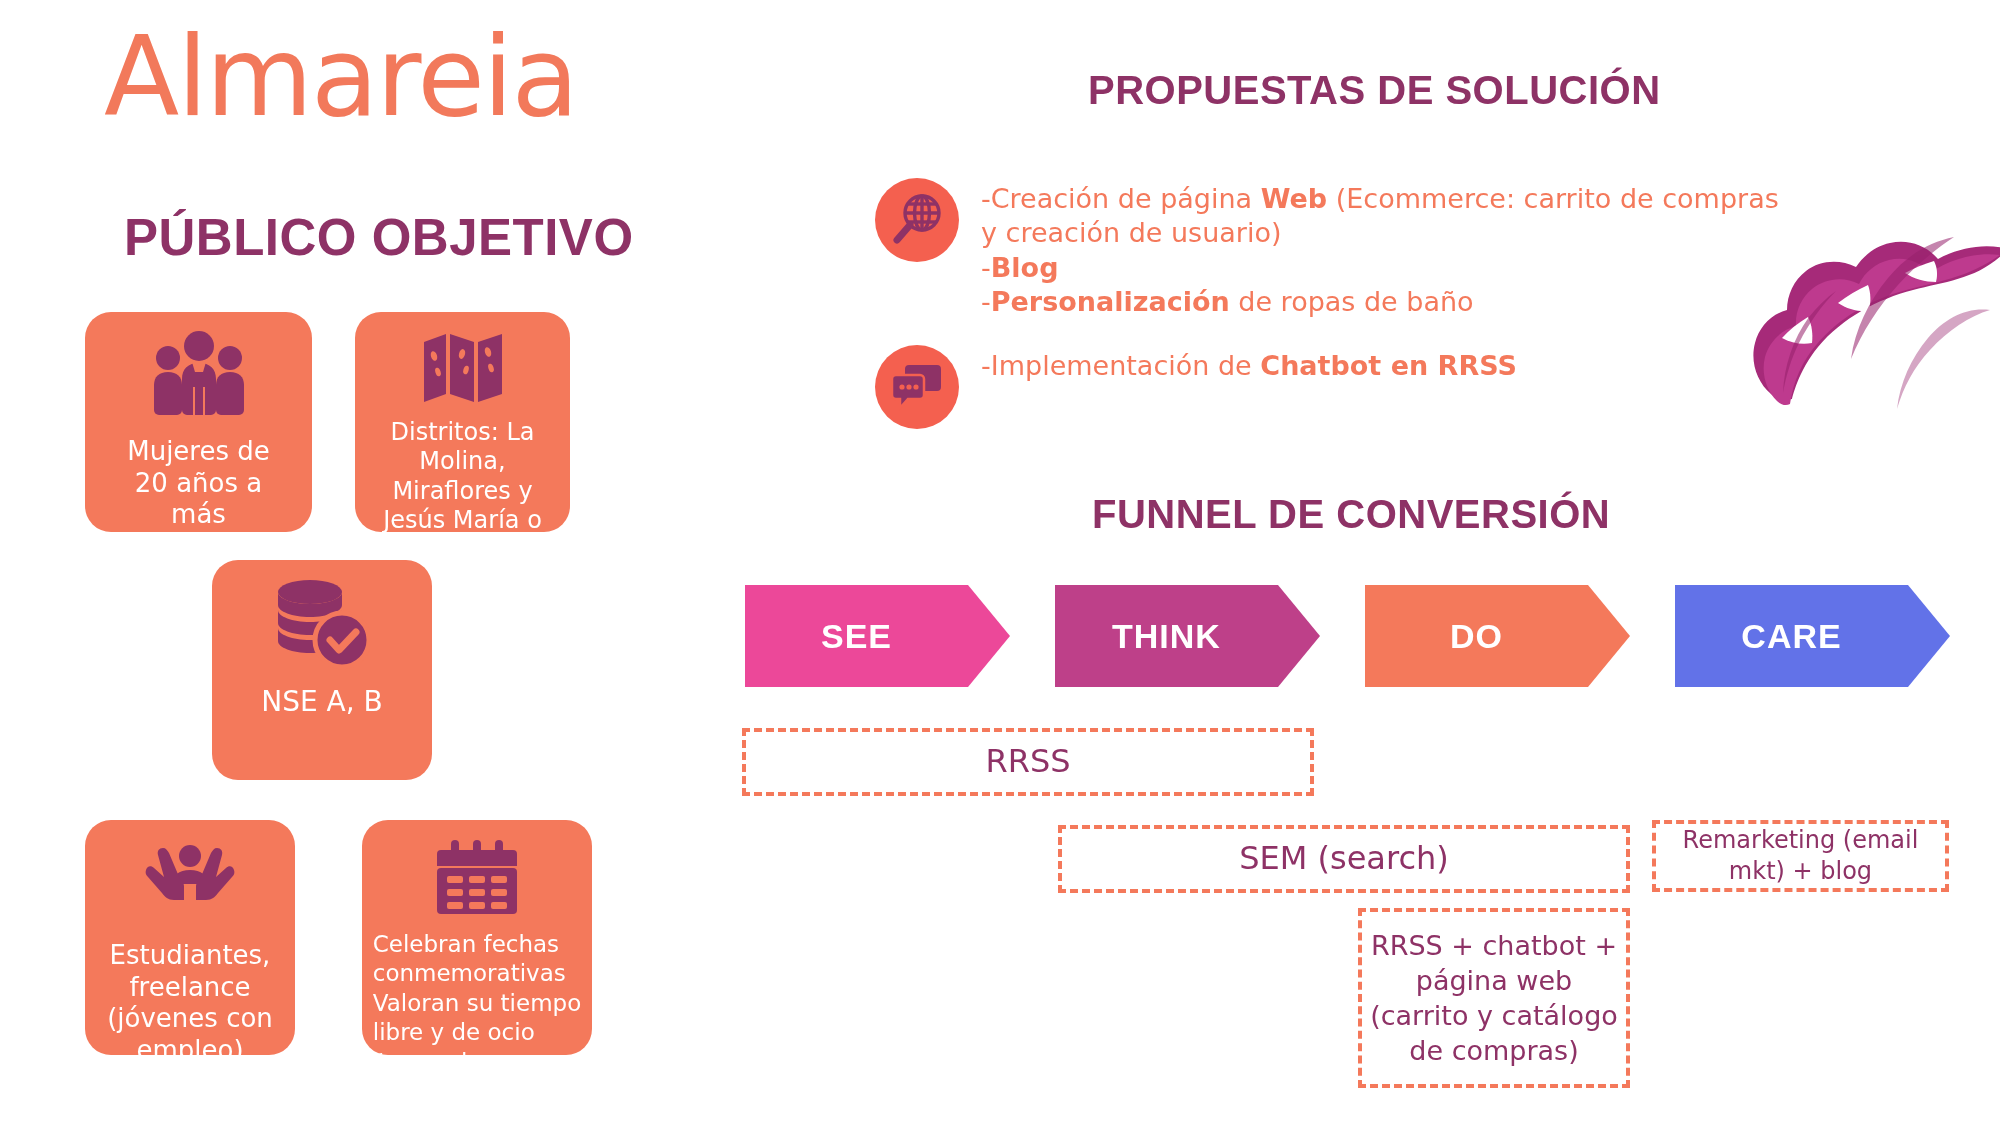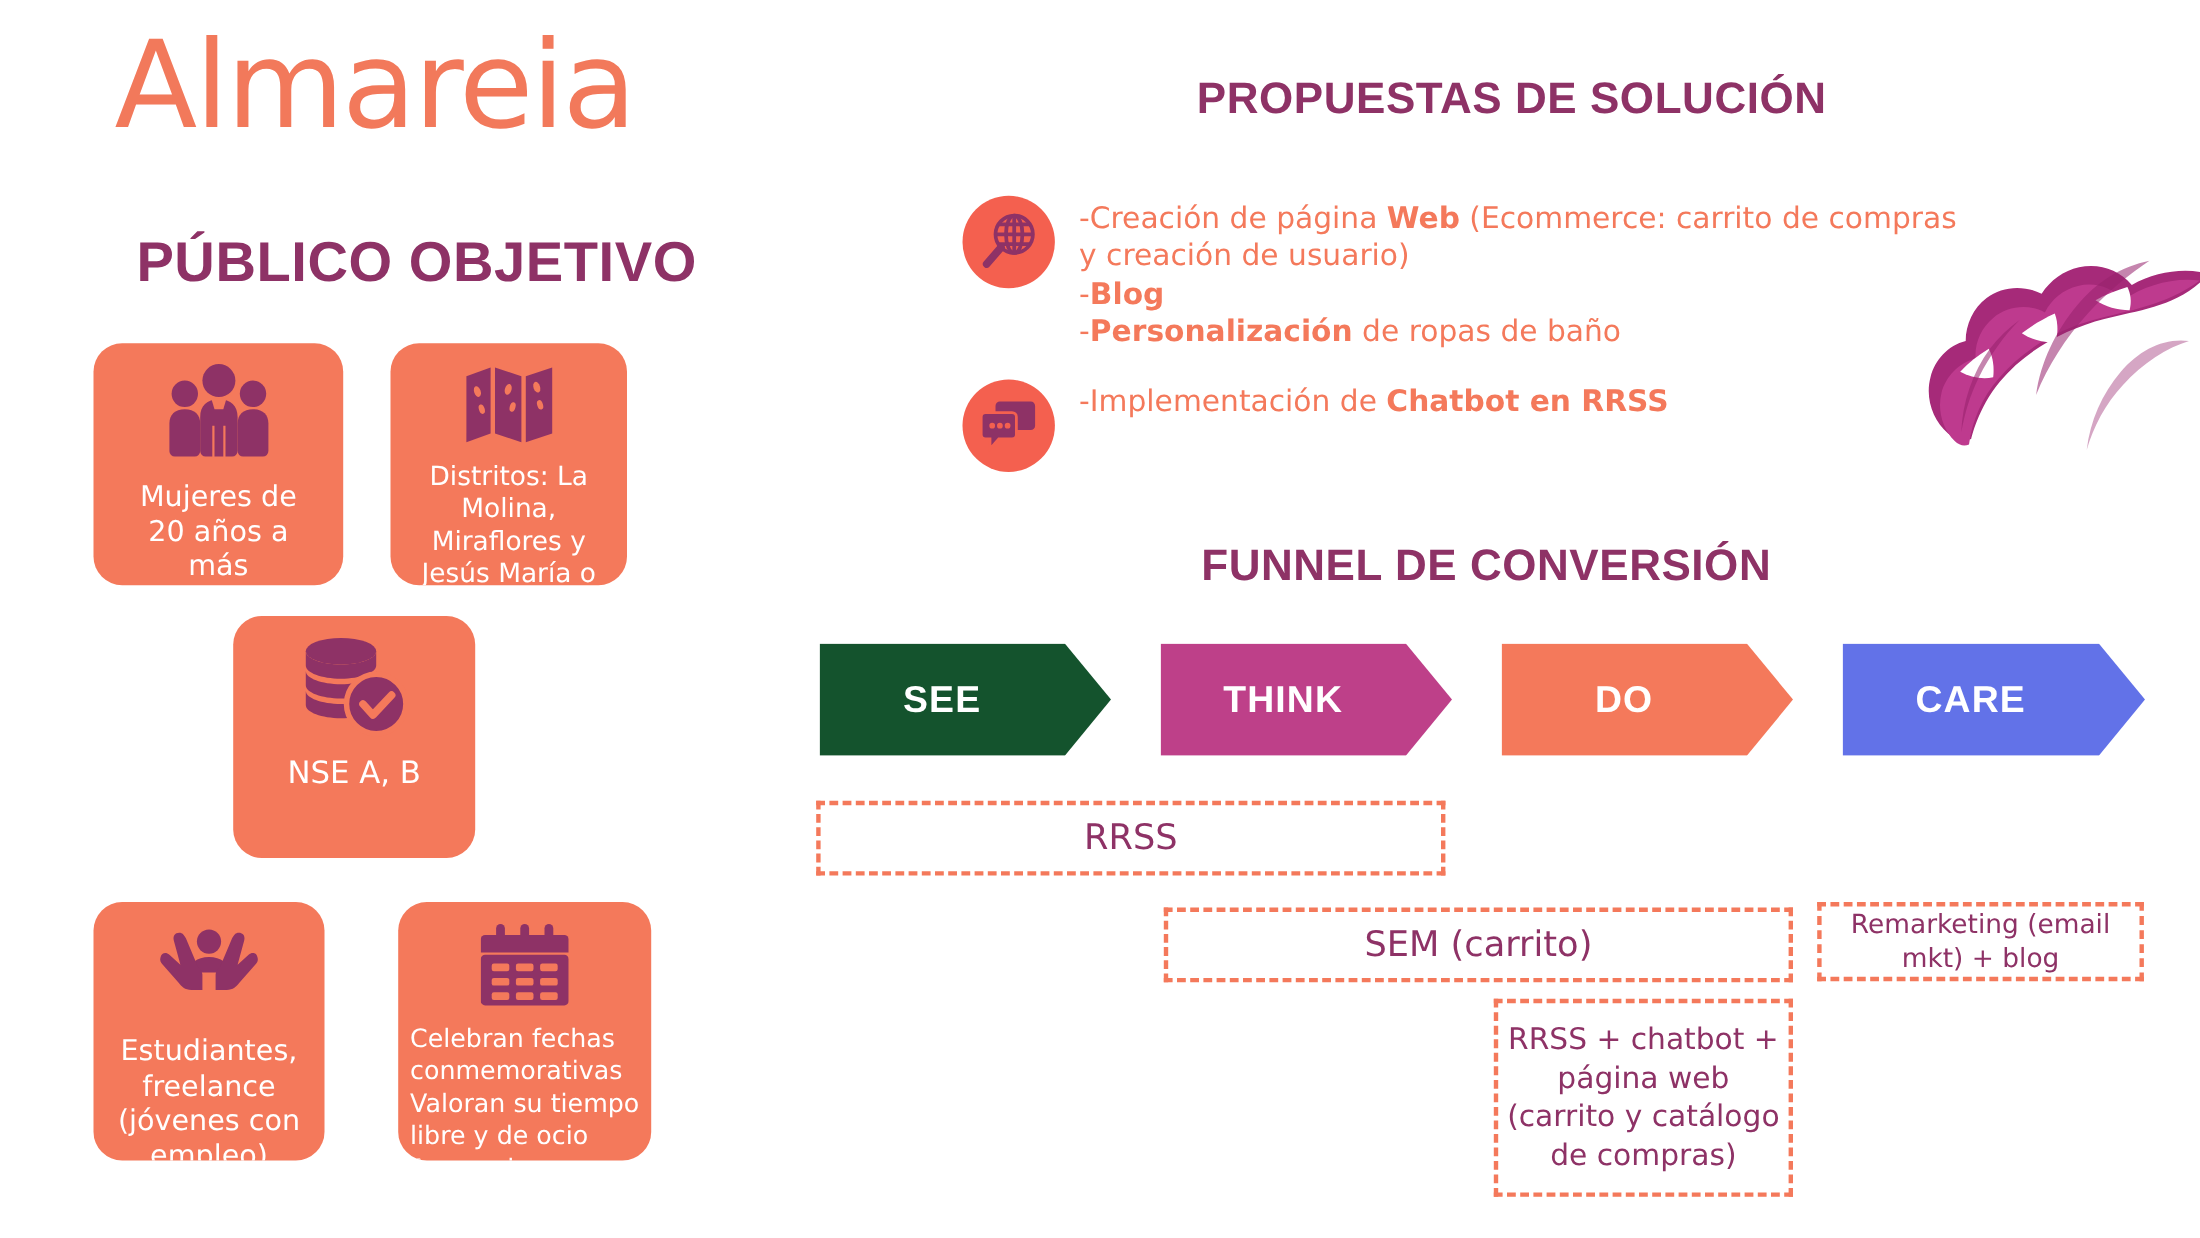--- a/index.html
+++ b/index.html
@@ -106,7 +106,7 @@
     box-sizing:border-box;
     padding-right:42px;
   }
-  #arw-see  {left:745px; top:585px;width:265px;background:#14532d;}
+  #arw-see  {left:745px; top:585px;width:265px;background:#ec4899;}
   #arw-think{left:1055px;top:585px;width:265px;background:#BE4089;}
   #arw-do   {left:1365px;top:585px;width:265px;background:#F4795B;text-align:right;}
   #arw-care {left:1675px;top:585px;width:275px;background:#6272E8;}

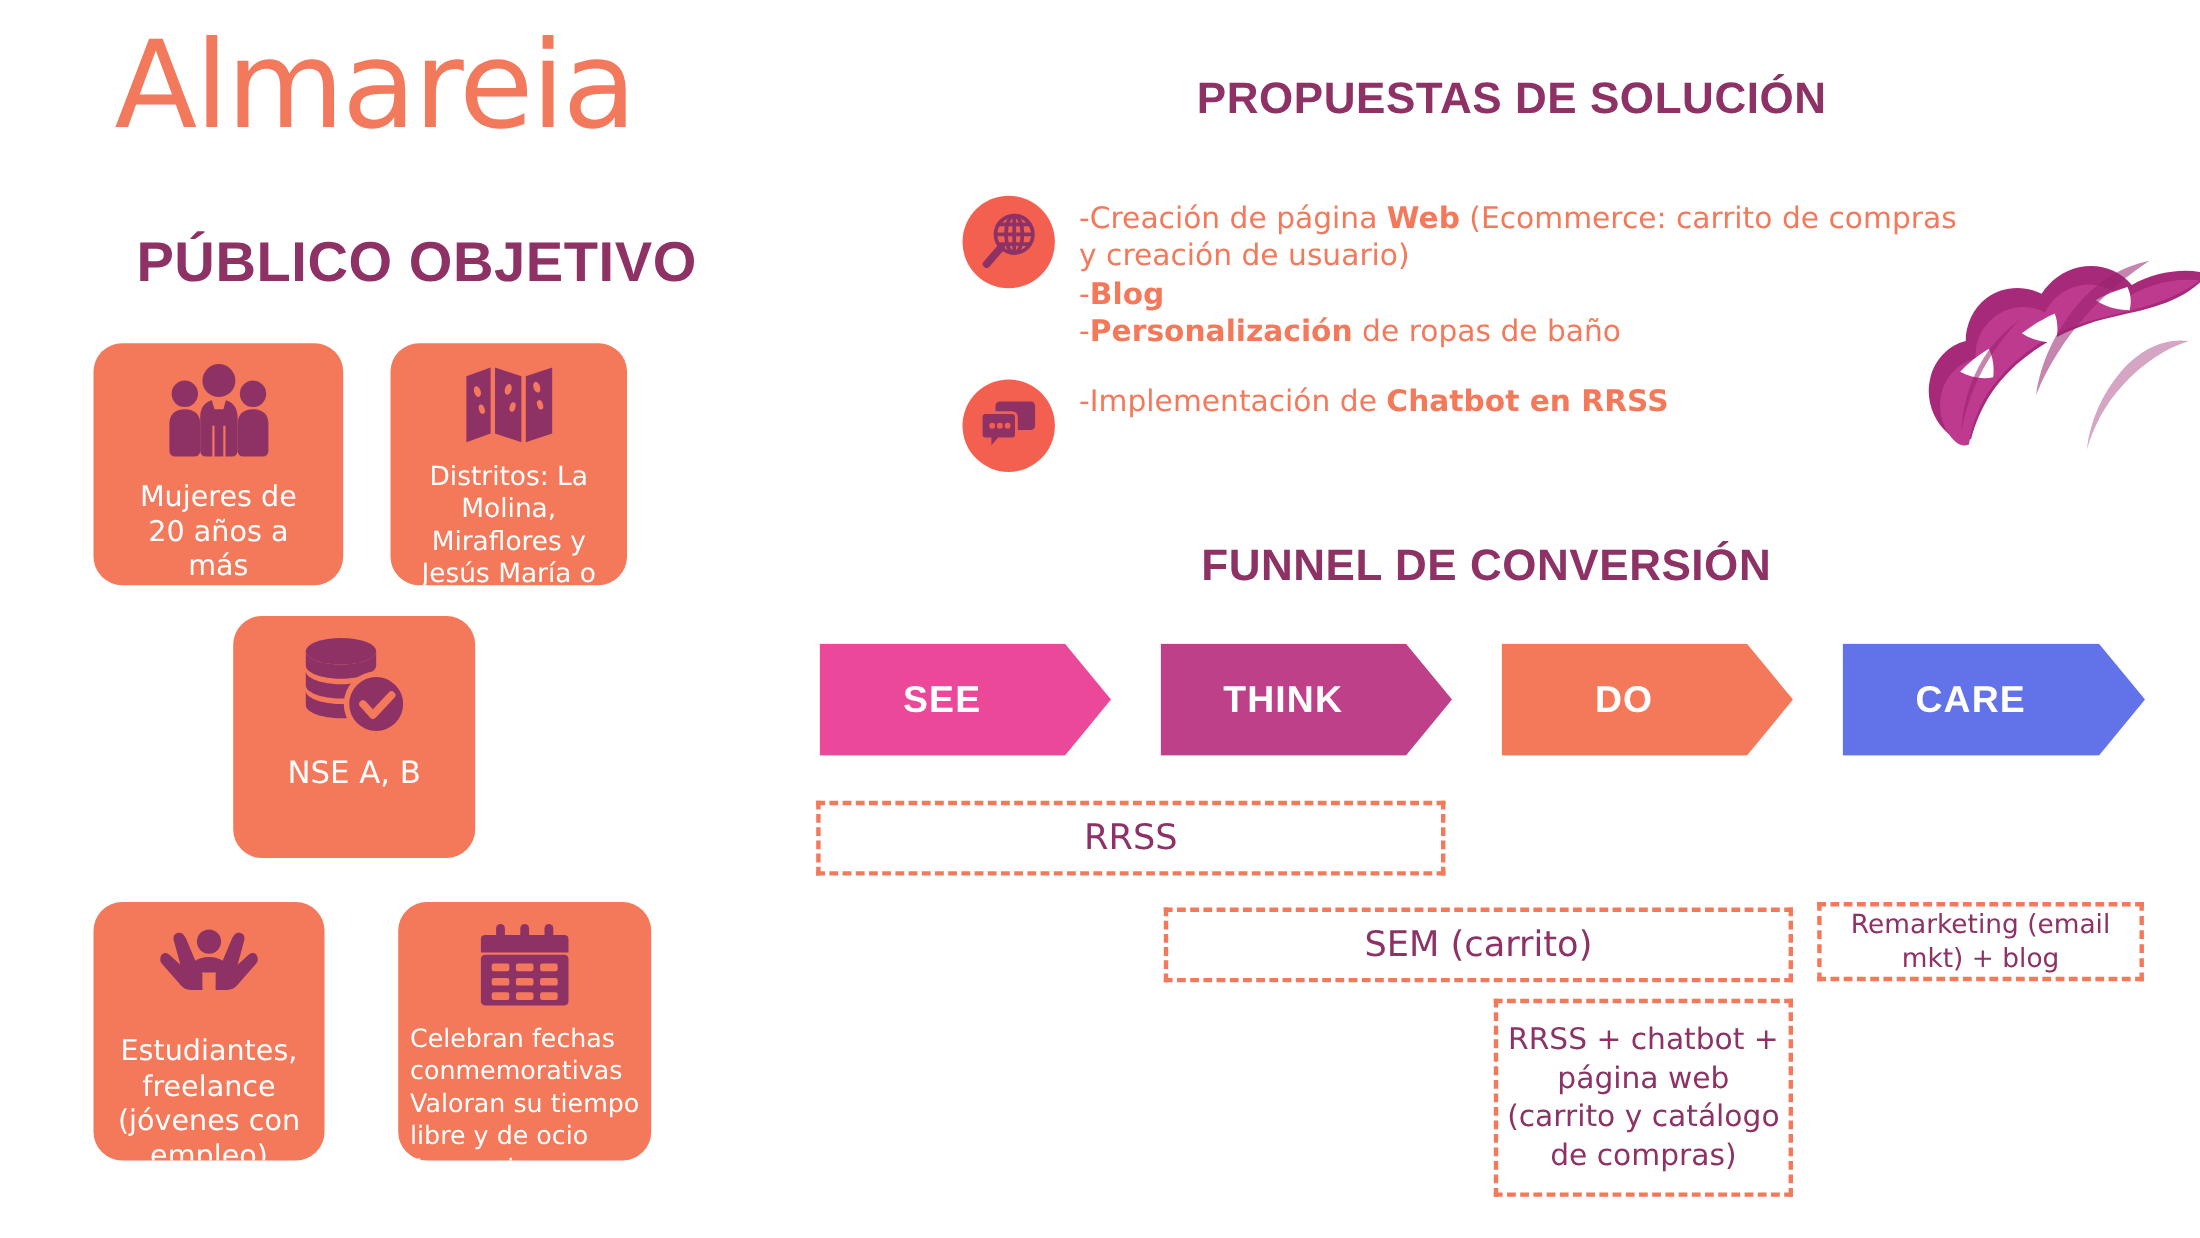--- a/index.html
+++ b/index.html
@@ -318,7 +318,7 @@
   <div class="arrow" id="arw-care">CARE</div>
 
   <div class="dbox" id="dbox-rrss">RRSS</div>
-  <div class="dbox" id="dbox-sem">SEM (carrito)</div>
+  <div class="dbox" id="dbox-sem">SEM (search)</div>
   <div class="dbox" id="dbox-remarketing">Remarketing (email
 mkt) + blog</div>
   <div class="dbox" id="dbox-dowork">RRSS + chatbot +

